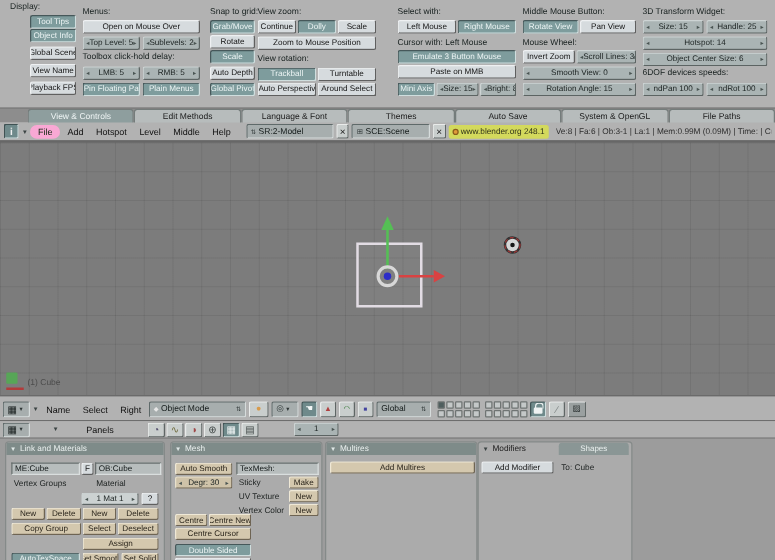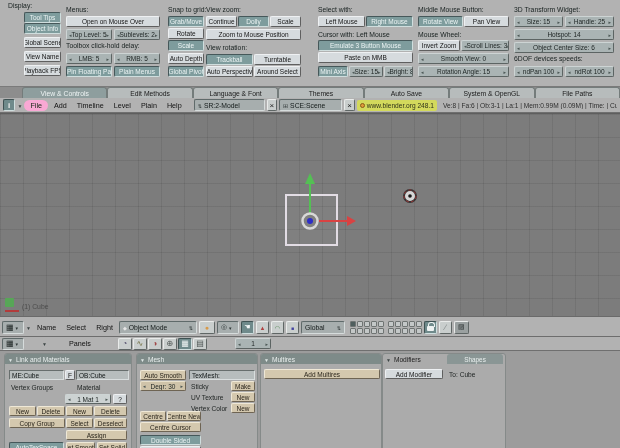--- a/index.html
+++ b/index.html
@@ -171,7 +171,7 @@
     <span class="i-tri"></span>
     <span class="menu hl">File</span>
     <span class="menu">Add</span>
-    <span class="menu">Timeline</span>
+    <span class="menu">Hotspot</span>
     <span class="menu">Level</span>
     <span class="menu">Plain</span>
     <span class="menu">Help</span>

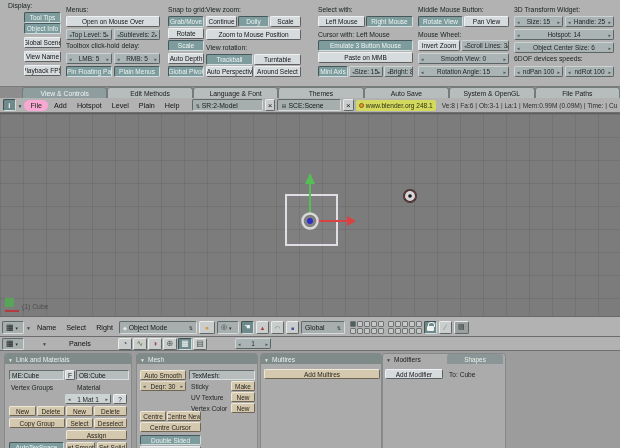--- a/index.html
+++ b/index.html
@@ -173,7 +173,7 @@
     <span class="menu">Add</span>
     <span class="menu">Hotspot</span>
     <span class="menu">Level</span>
-    <span class="menu">Plain</span>
+    <span class="menu">Middle</span>
     <span class="menu">Help</span>
     <div class="combo" style="width:74px;height:12px;margin-left:6px;">
       <span class="i-ud"></span>

